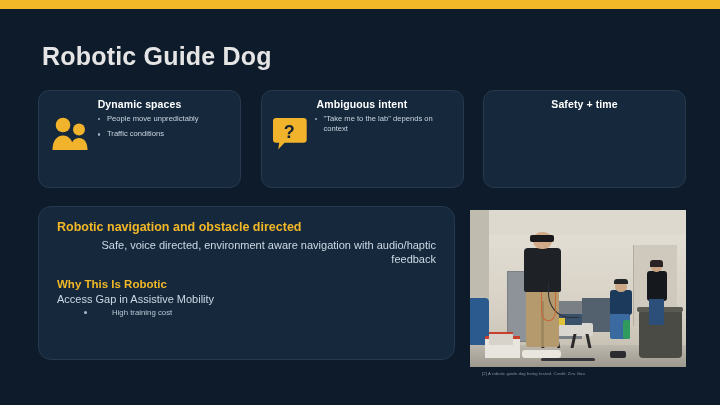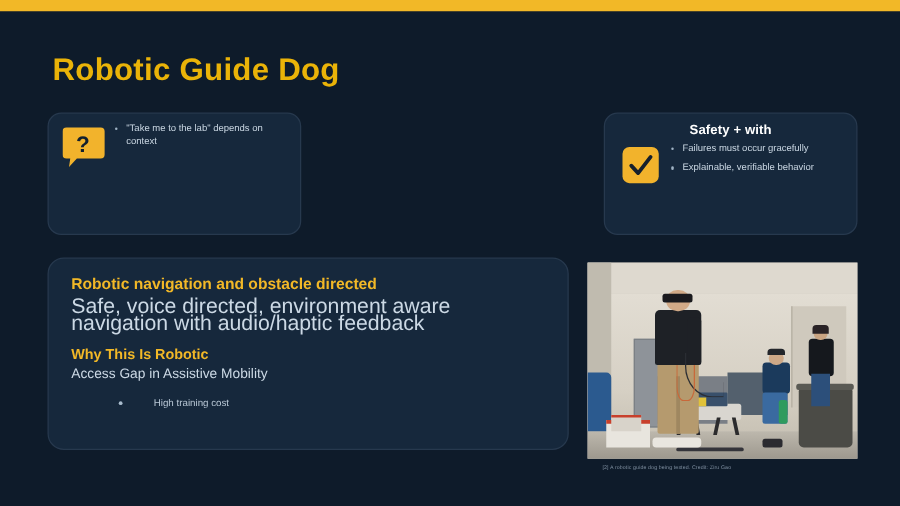--- a/index.html
+++ b/index.html
@@ -17,7 +17,7 @@
   
   .title{
     position:absolute;left:42px;top:42px;
-    font-size:25px;font-weight:bold;color:#eab308;letter-spacing:.2px;
+    font-size:25px;font-weight:bold;color:#e5e5e5;letter-spacing:.2px;
   }
 
   

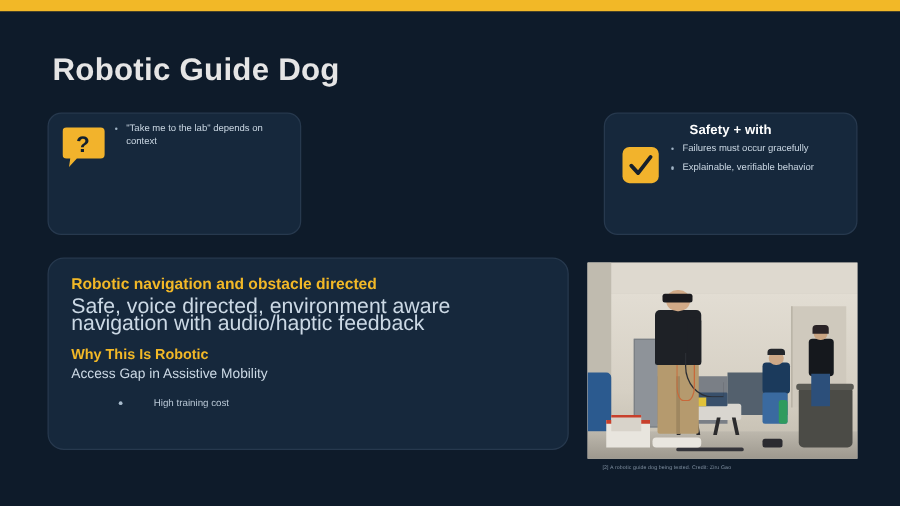--- a/index.html
+++ b/index.html
@@ -172,6 +172,23 @@
 
   <div class="cards">
 
+    <div class="card">
+      <div class="card-title">Dynamic spaces</div>
+      <div class="card-body">
+        <div class="card-icon">
+          <svg width="40" height="38" viewBox="0 0 40 38" aria-hidden="true">
+            <circle cx="13" cy="9" r="7.3" fill="#f2b32c"></circle>
+            <path d="M2.5 34 C2.5 24 7.5 19.5 13 19.5 C18.5 19.5 23.5 24 23.5 34 Z" fill="#f2b32c"></path>
+            <circle cx="29" cy="13.5" r="6" fill="#f2b32c"></circle>
+            <path d="M20.5 34 C20.5 25.5 24.5 22 29 22 C33.5 22 37.5 25.5 37.5 34 Z" fill="#f2b32c"></path>
+          </svg>
+        </div>
+        <ul class="bullets">
+          <li>People move unpredictably</li>
+          <li>Traffic conditions</li>
+        </ul>
+      </div>
+    </div>
 
     <div class="card">
       <div class="card-body">

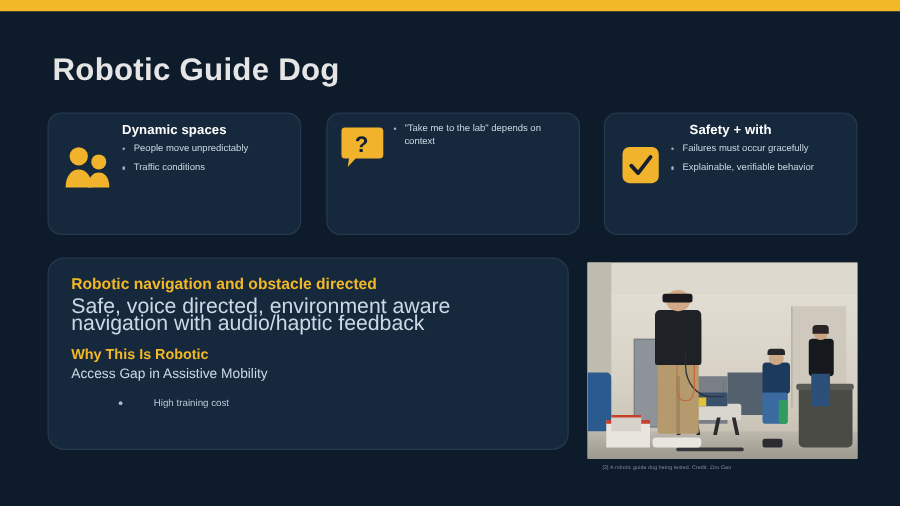--- a/index.html
+++ b/index.html
@@ -191,6 +191,7 @@
     </div>
 
     <div class="card">
+      <div class="card-title">Ambiguous intent</div>
       <div class="card-body">
         <div class="card-icon narrow">
           <svg width="34" height="38" viewBox="0 0 34 38" aria-hidden="true">

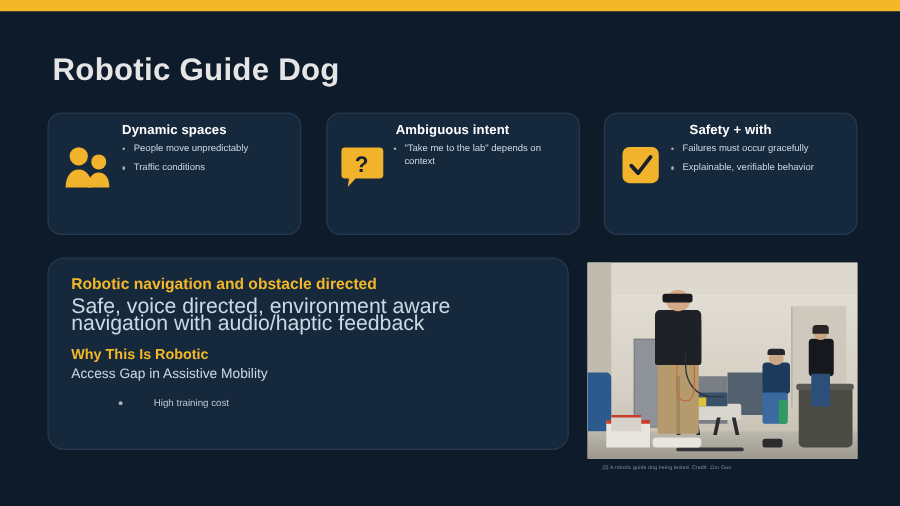--- a/index.html
+++ b/index.html
@@ -206,7 +206,7 @@
     </div>
 
     <div class="card">
-      <div class="card-title">Safety + with</div>
+      <div class="card-title">Safety + time</div>
       <div class="card-body">
         <div class="card-icon narrow">
           <svg width="31" height="34" viewBox="0 0 31 34" aria-hidden="true">

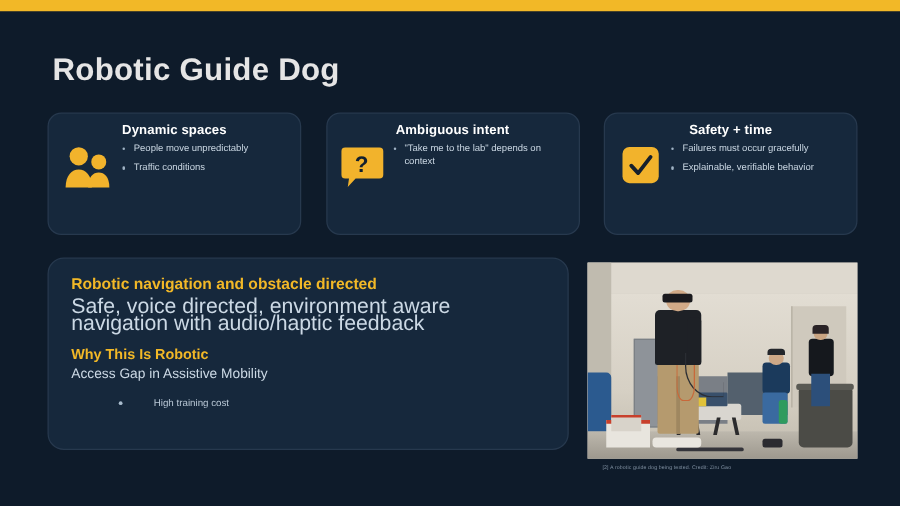--- a/index.html
+++ b/index.html
@@ -207,18 +207,6 @@
 
     <div class="card">
       <div class="card-title">Safety + time</div>
-      <div class="card-body">
-        <div class="card-icon narrow">
-          <svg width="31" height="34" viewBox="0 0 31 34" aria-hidden="true">
-            <rect x="1" y="1.5" width="29" height="29" rx="5.5" fill="#f2b32c"></rect>
-            <path d="M8 16.5 L13.5 22.5 L23.5 9.5" stroke="#16202c" stroke-width="3" fill="none" stroke-linecap="round" stroke-linejoin="round"></path>
-          </svg>
-        </div>
-        <ul class="bullets">
-          <li>Failures must occur gracefully</li>
-          <li>Explainable, verifiable behavior</li>
-        </ul>
-      </div>
     </div>
 
   </div>

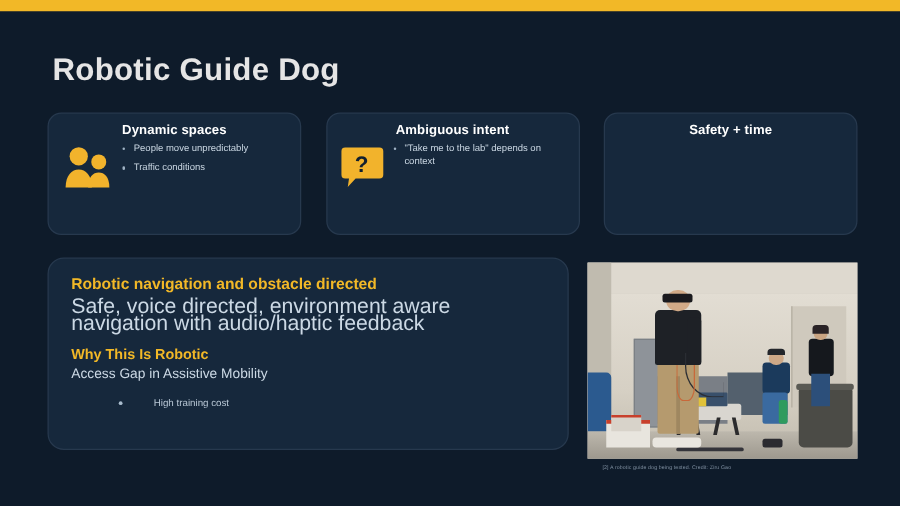--- a/index.html
+++ b/index.html
@@ -54,7 +54,7 @@
     padding:13px 18px;
   }
   .panel-h1{font-size:12.5px;font-weight:bold;color:#f2b827;margin:0 0 4px 0;}
-  .panel-sub{font-size:17px;line-height:14px;color:#ccd9e5;margin:0 0 12px 0;}
+  .panel-sub{font-size:11px;line-height:14px;color:#ccd9e5;margin:0 0 12px 0;text-align:right;}
   .panel-h2{font-size:11.5px;font-weight:bold;color:#f2b827;margin:0 0 3px 0;}
   .panel-sub2{font-size:11px;color:#ccd9e5;margin:0 0 2px 0;}
   .panel-bullets{list-style:none;margin:12px;padding:0 0 0 26px;}

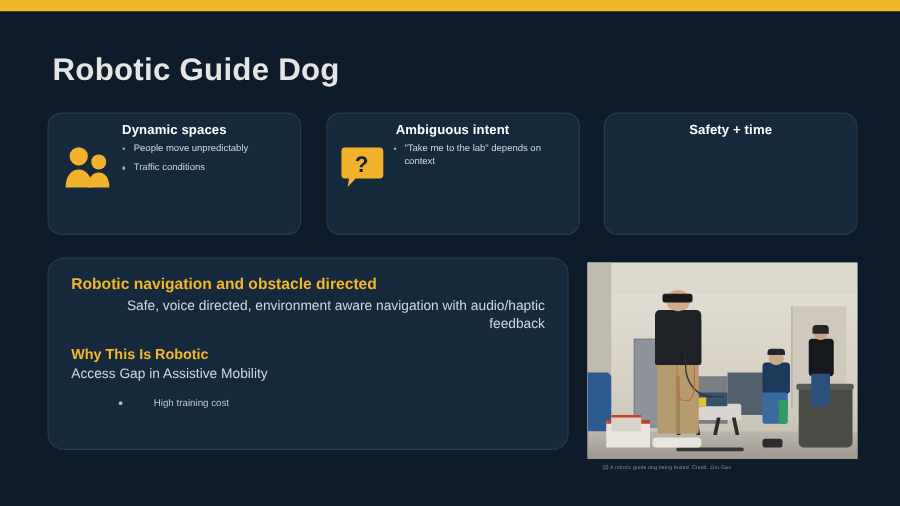--- a/index.html
+++ b/index.html
@@ -57,7 +57,7 @@
   .panel-sub{font-size:11px;line-height:14px;color:#ccd9e5;margin:0 0 12px 0;text-align:right;}
   .panel-h2{font-size:11.5px;font-weight:bold;color:#f2b827;margin:0 0 3px 0;}
   .panel-sub2{font-size:11px;color:#ccd9e5;margin:0 0 2px 0;}
-  .panel-bullets{list-style:none;margin:12px;padding:0 0 0 26px;}
+  .panel-bullets{list-style:none;margin:1px;padding:0 0 0 26px;}
   .panel-bullets li{
     position:relative;font-size:7.8px;line-height:11.4px;color:#b9c8d6;
     padding-left:28px;

